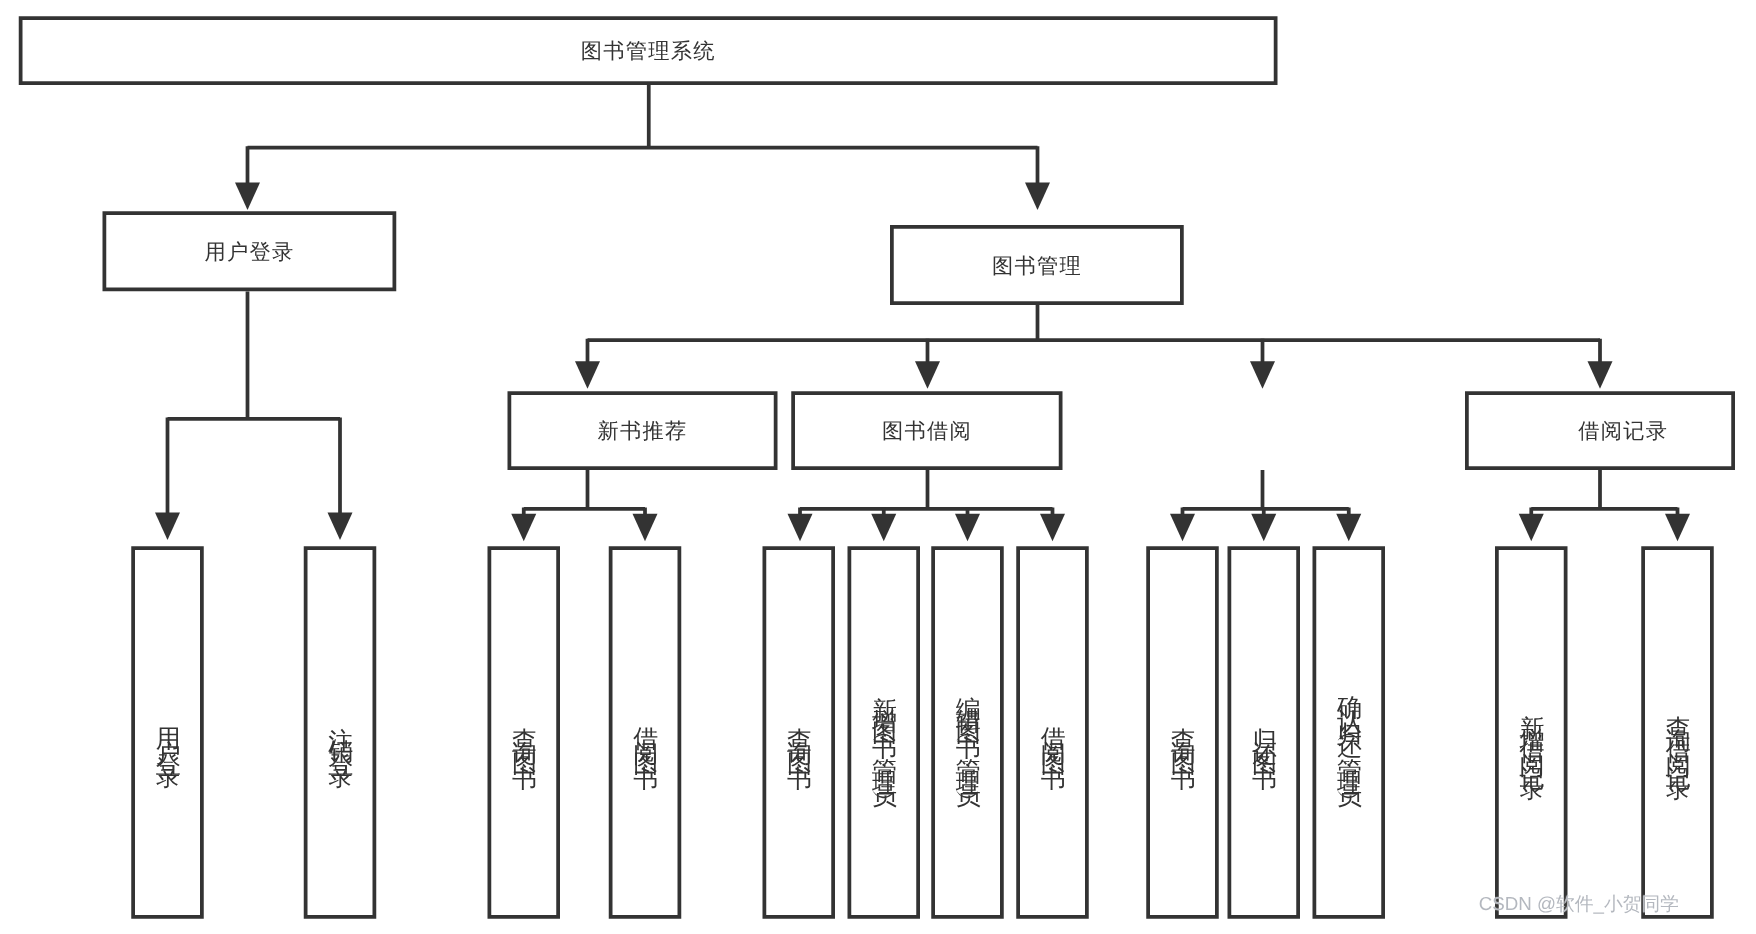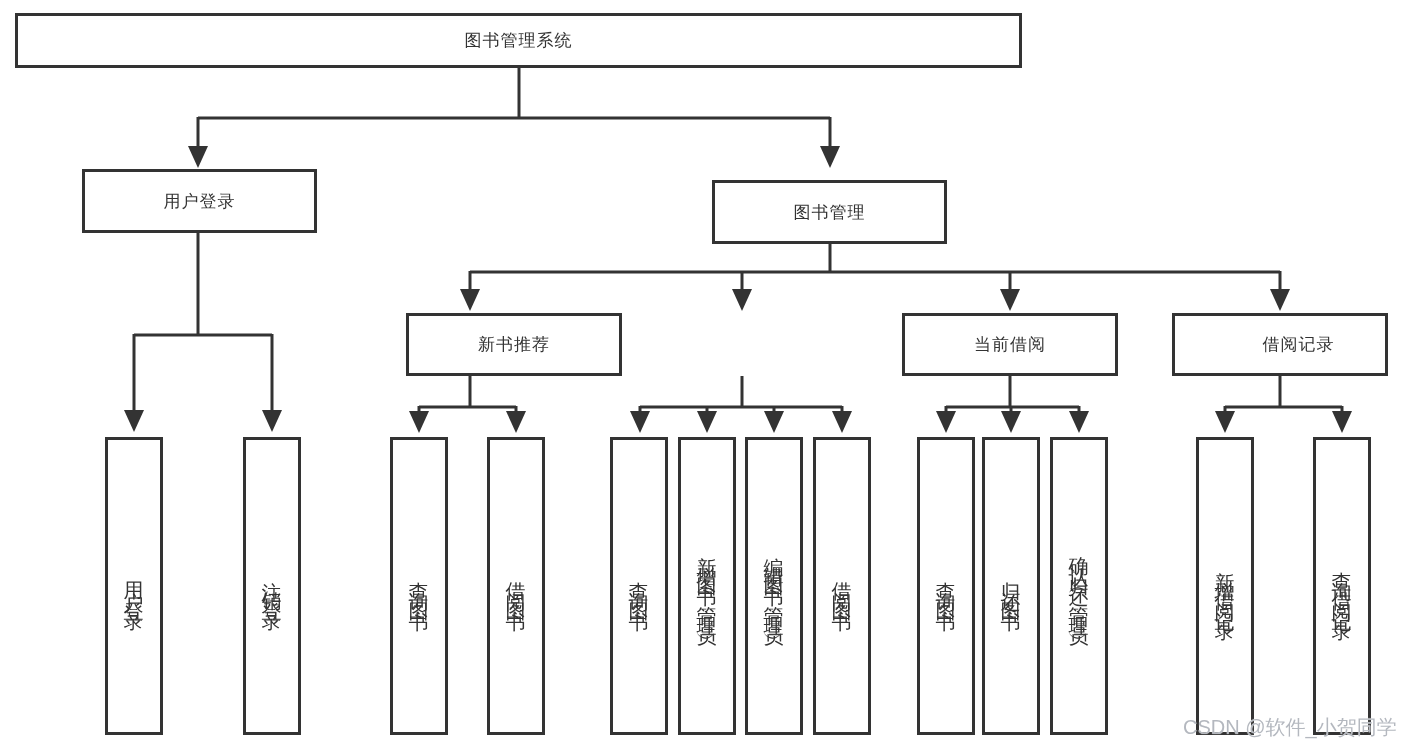--- a/index.html
+++ b/index.html
@@ -140,6 +140,9 @@
   <div class="node" style="left:362px; top:313px; width:216px; height:63px;margin-left:44px;">
     <span>新书推荐</span>
   </div>
+  <div class="node" style="left:633px; top:313px; width:217px; height:63px;">
+    <span>图书借阅</span>
+  </div>
   <div class="node" style="left:902px; top:313px; width:216px; height:63px;">
     <span>当前借阅</span>
   </div>

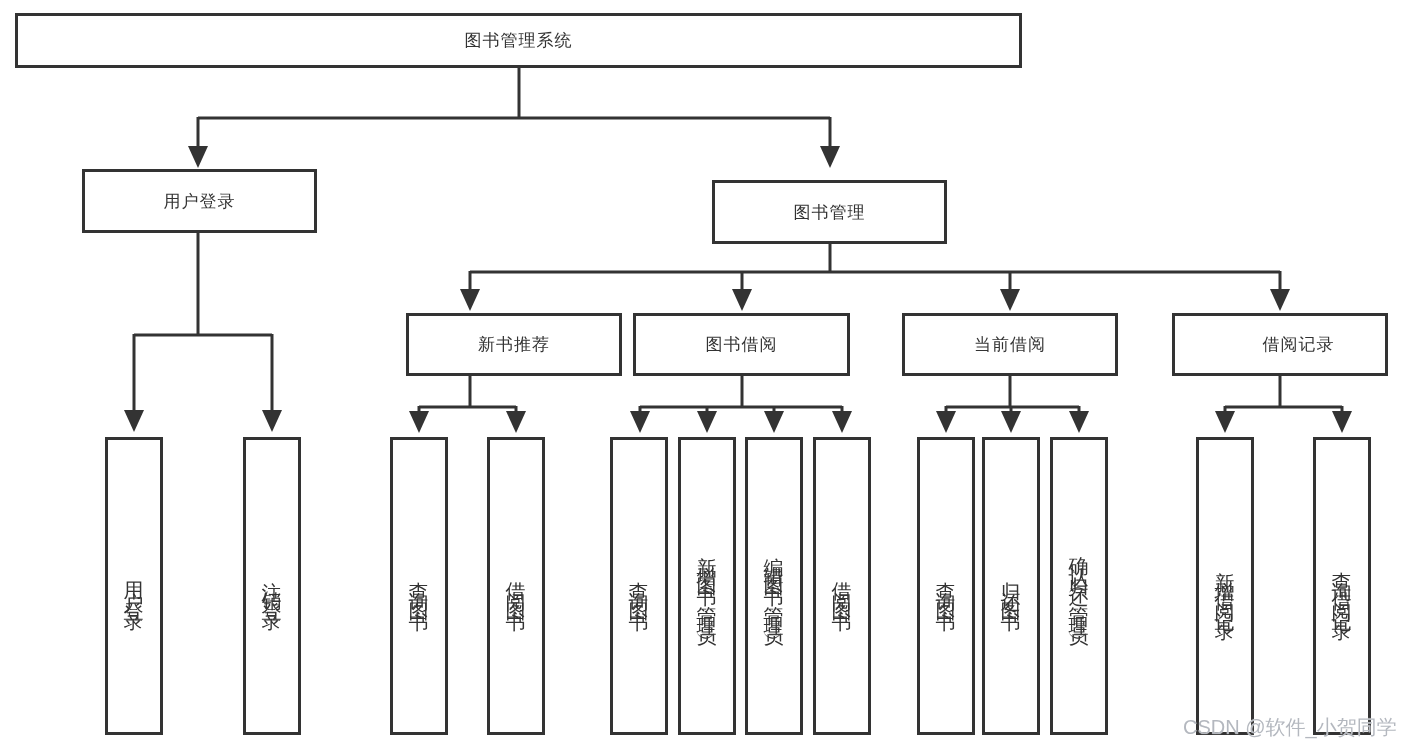--- a/index.html
+++ b/index.html
@@ -143,9 +143,6 @@
   <div class="node" style="left:633px; top:313px; width:217px; height:63px;">
     <span>图书借阅</span>
   </div>
-  <div class="node" style="left:902px; top:313px; width:216px; height:63px;">
-    <span>当前借阅</span>
-  </div>
   <div class="node" style="left:1172px; top:313px; width:216px; height:63px;padding-left:37px;">
     <span>借阅记录</span>
   </div>

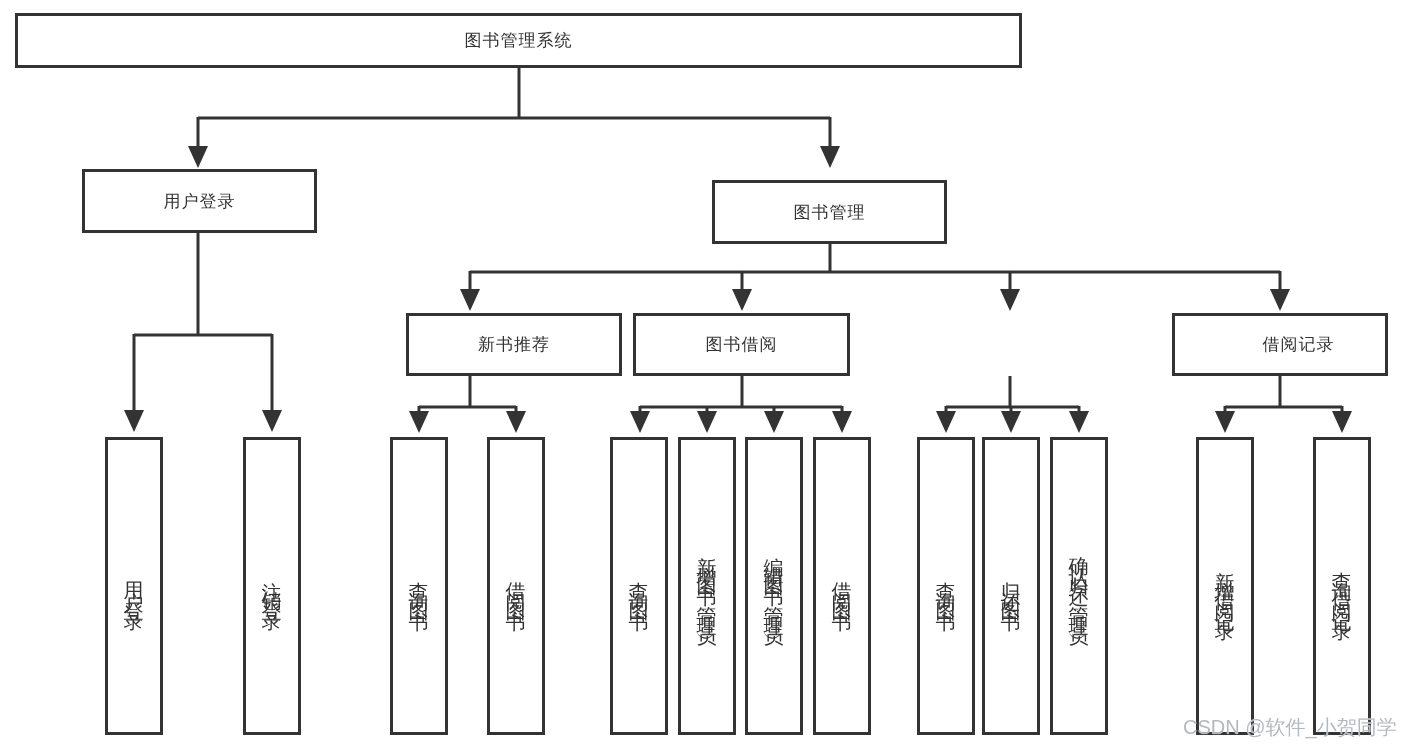--- a/index.html
+++ b/index.html
@@ -48,7 +48,7 @@
     position: absolute;
     left: 1183px;
     top: 714px;
-    font-size: 20px;
+    font-size: 15px;
     color: #b4b8bf;
     z-index: 3;
     white-space: nowrap;

